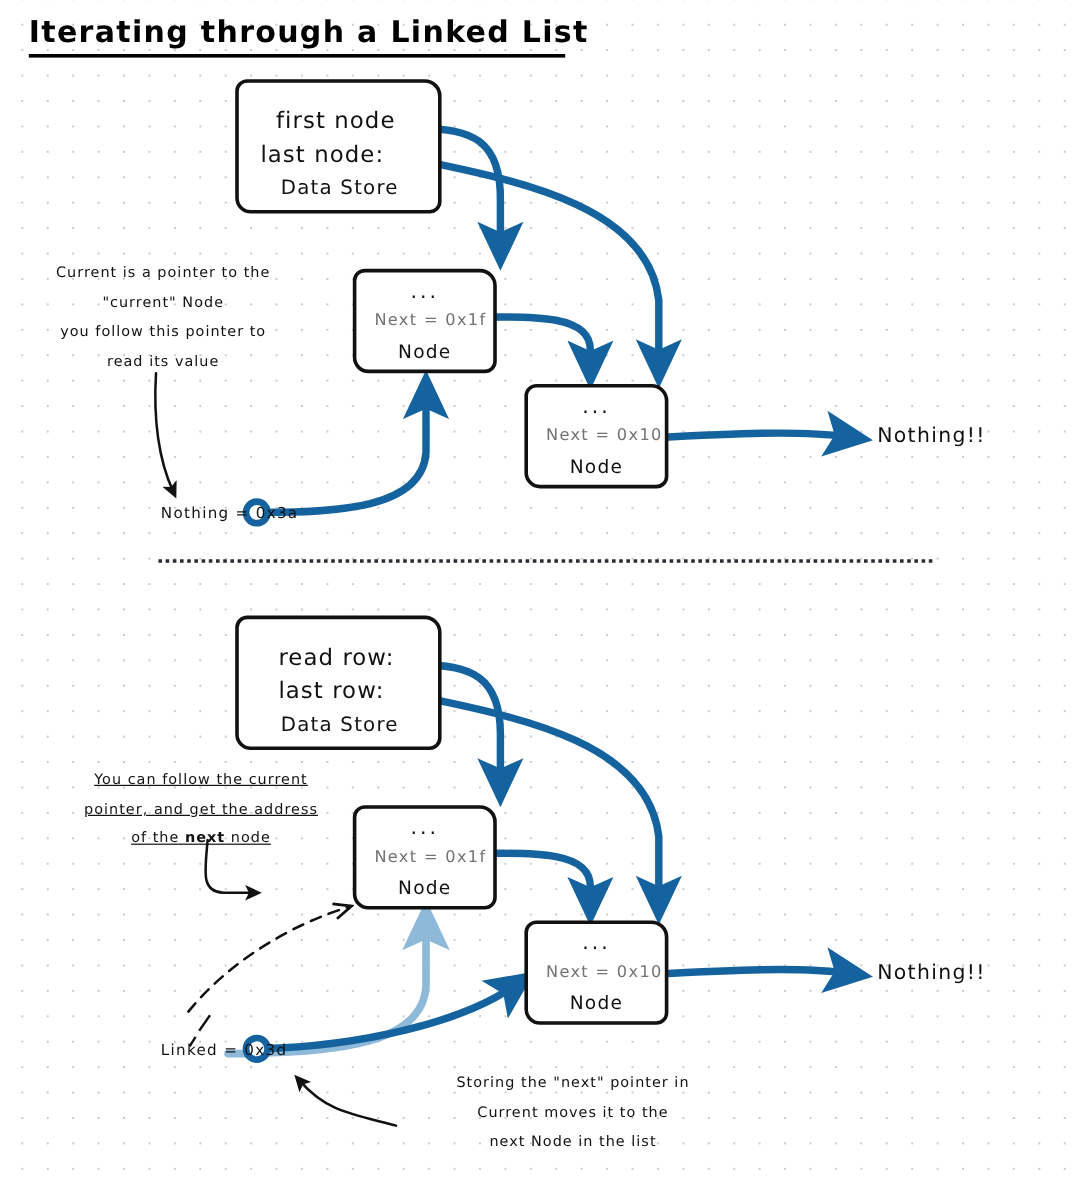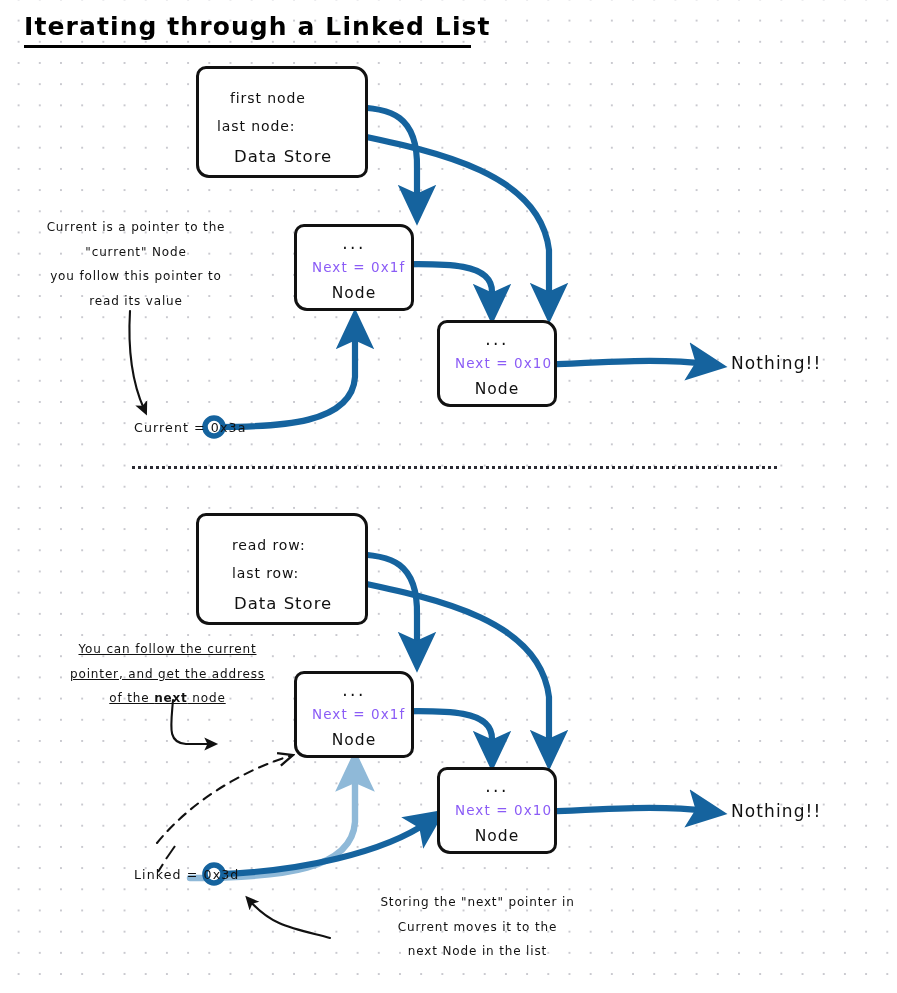--- a/index.html
+++ b/index.html
@@ -58,7 +58,7 @@
   }
   .store-line {
     position: absolute;
-    font-size: 14px;
+    font-size: 19px;
     letter-spacing: 0.9px;
     color: #111;
     white-space: nowrap;

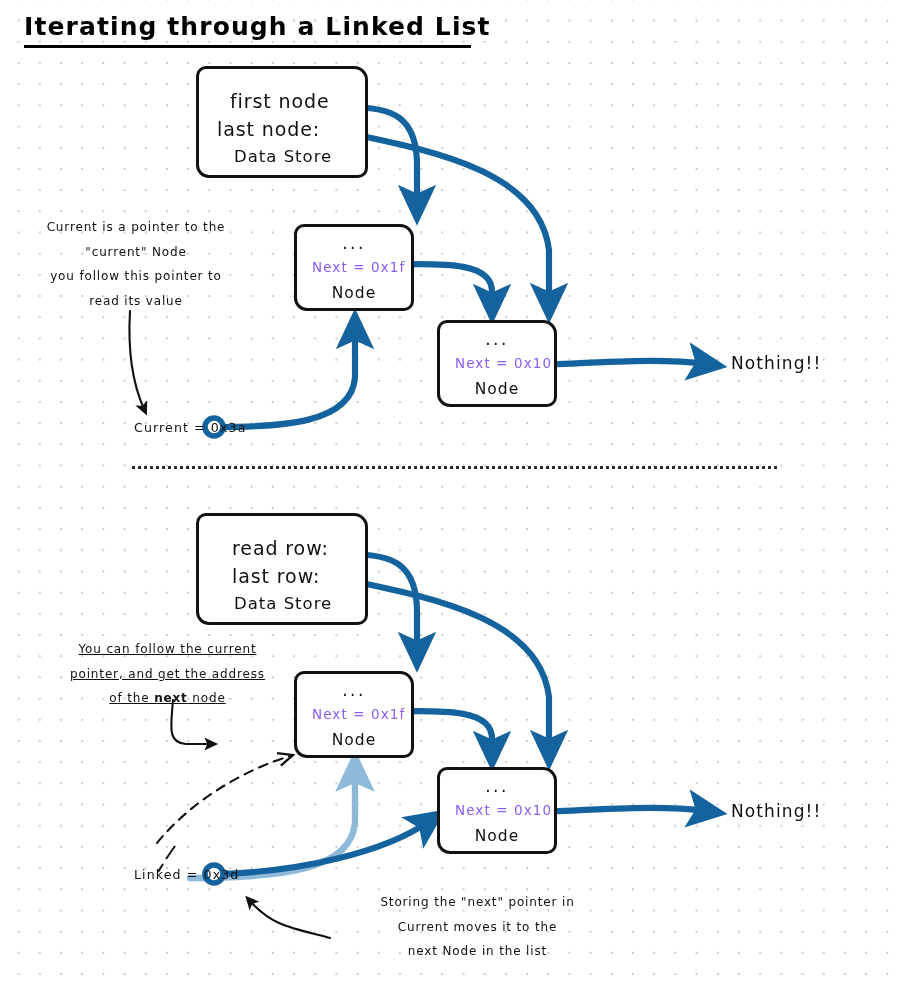--- a/index.html
+++ b/index.html
@@ -84,7 +84,7 @@
     position: absolute;
     font-size: 13.5px;
     letter-spacing: 1.1px;
-    color: #8b5cf6;
+    color: #737373;
     white-space: nowrap;
   }
   .node-label {

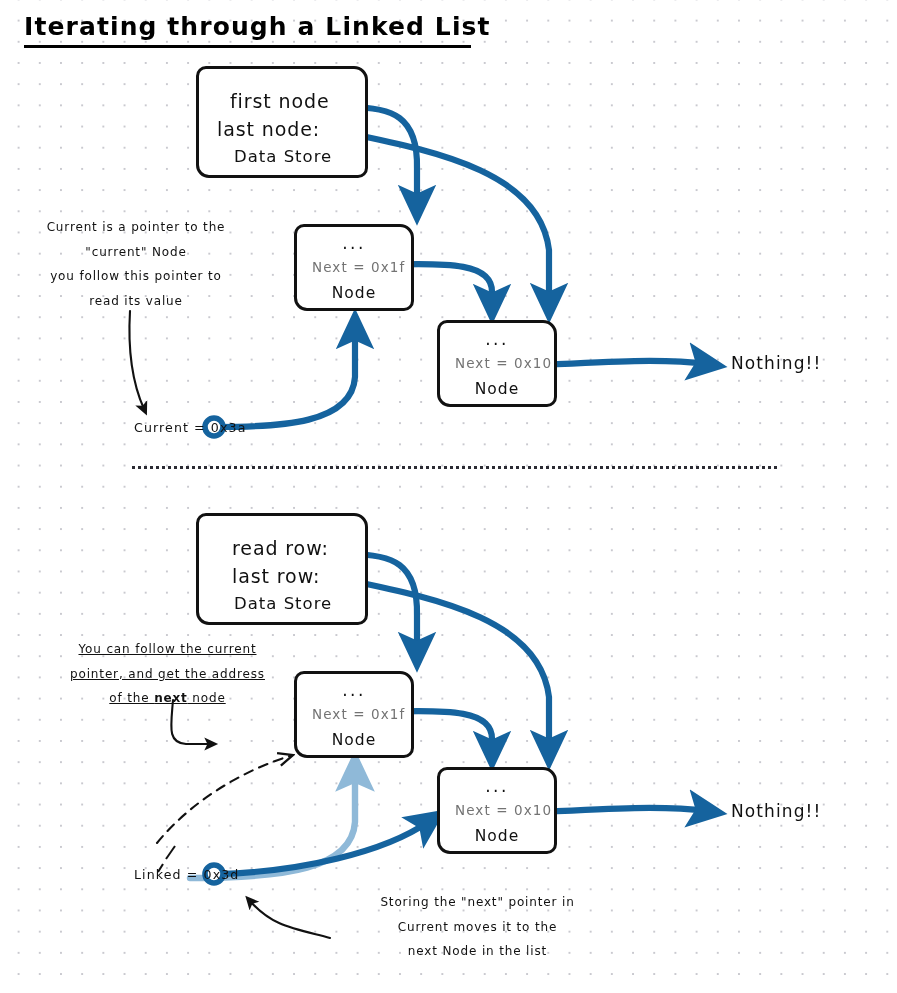--- a/index.html
+++ b/index.html
@@ -241,7 +241,7 @@
 you follow this pointer to
 read its value</div>
 
-  <div class="current-label" style="left:134px; top:420px;">Current = 0x3a</div>
+  <div class="current-label" style="left:134px; top:420px;">Nothing = 0x3a</div>
 
   <div class="nothing-label" style="left:731px; top:353px;">Nothing!!</div>
 

